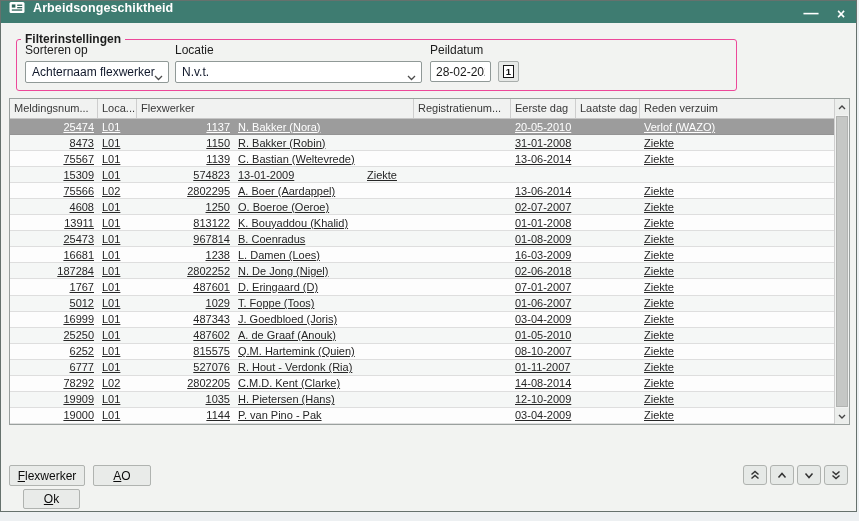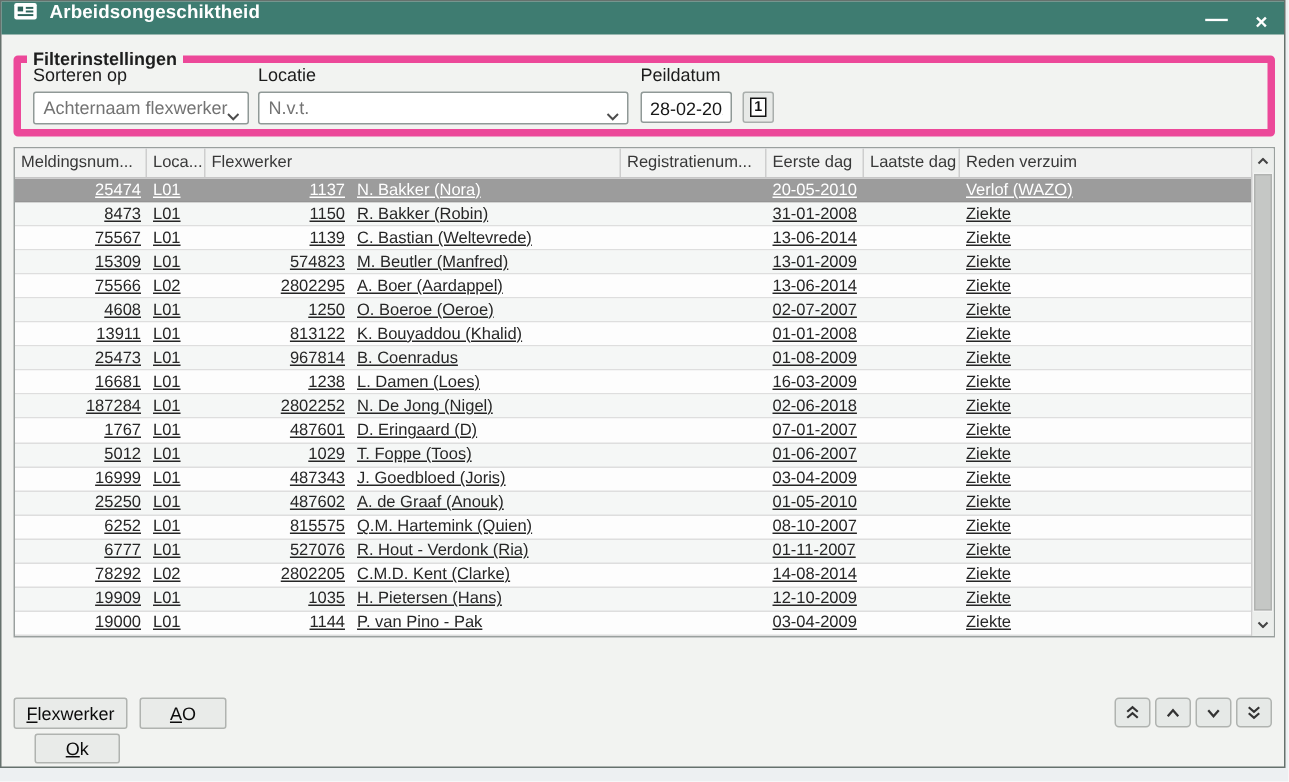--- a/index.html
+++ b/index.html
@@ -29,8 +29,8 @@
   .tb-btn.min { font-size:15px; padding-bottom:3px; }
   
   fieldset.filters {
-    position:absolute; left:8px; top:31px; width:841px; height:59px;
-    border:5px solid #ec4899; border-radius:3px; background:transparent;
+    position:absolute; left:15px; top:31px; width:721px; height:59px;
+    border:1px solid #ec4899; border-radius:3px; background:transparent;
   }
   fieldset.filters legend {
     font-size:12px; font-weight:bold; color:#1d1d1d; margin-left:4px; padding:0 4px;

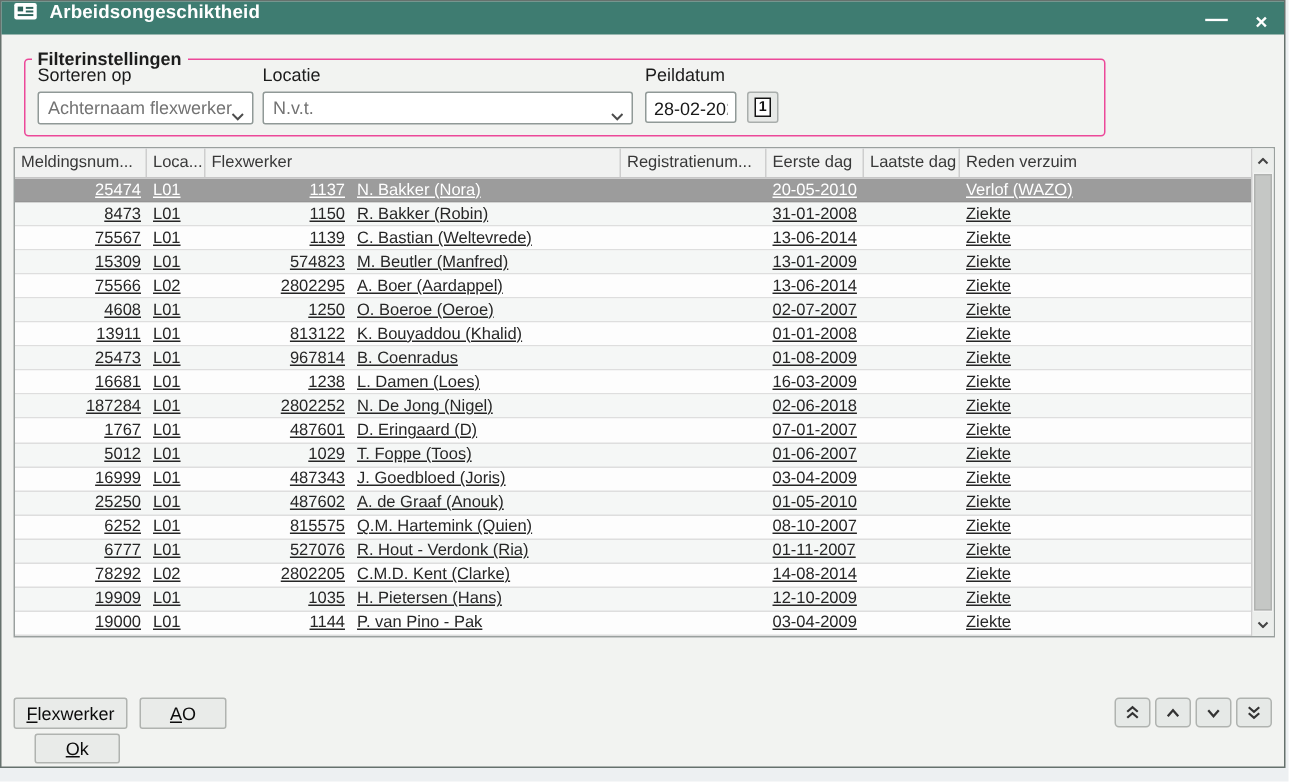--- a/index.html
+++ b/index.html
@@ -43,7 +43,7 @@
   .flabel { font-size:12px; color:#1c1c1c; margin-bottom:4px; }
   .combo {
     height:22px; background:#fff; border:1px solid #909997; border-radius:2px;
-    font-size:12px; color:#737373; display:flex; align-items:center;
+    font-size:12px; color:#0f172a; display:flex; align-items:center;
     padding:0 20px 0 6px; position:relative; white-space:nowrap;
   }
   .combo-sort { width:144px; }

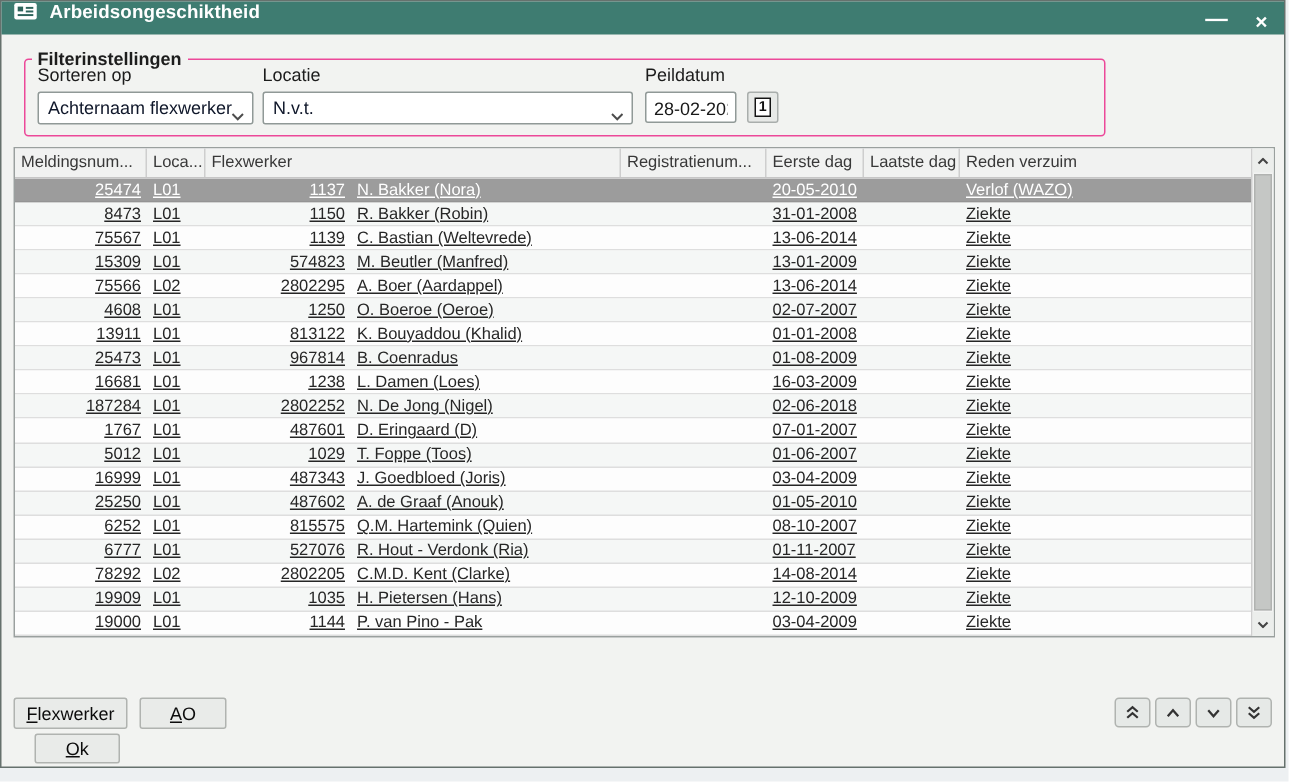--- a/index.html
+++ b/index.html
@@ -227,7 +227,6 @@
           <div class="tcell w-melding num">15309</div>
           <div class="tcell w-locatie">L01</div>
           <div class="tcell w-registratie num">574823</div>
-          <div class="tcell w-flexwerker">M. Beutler (Manfred)</div>
           <div class="tcell w-eerste">13-01-2009</div>
           <div class="tcell w-laatste"></div>
           <div class="tcell w-reden">Ziekte</div>

